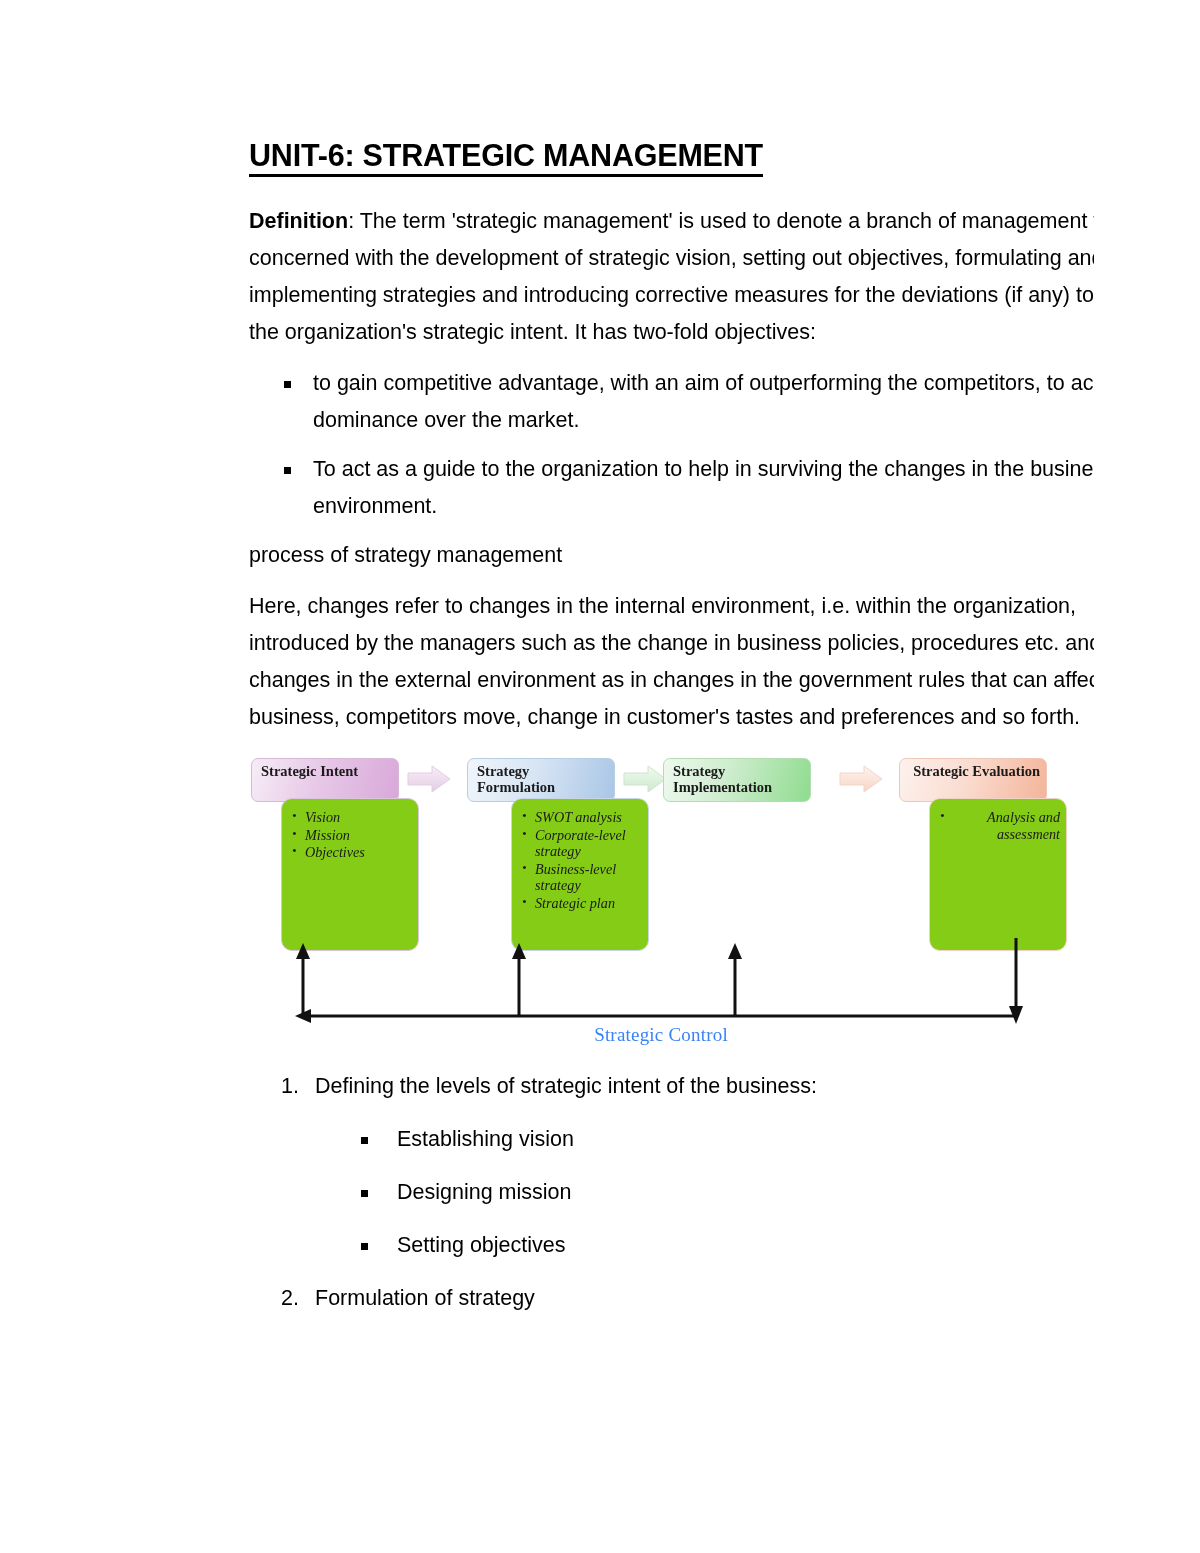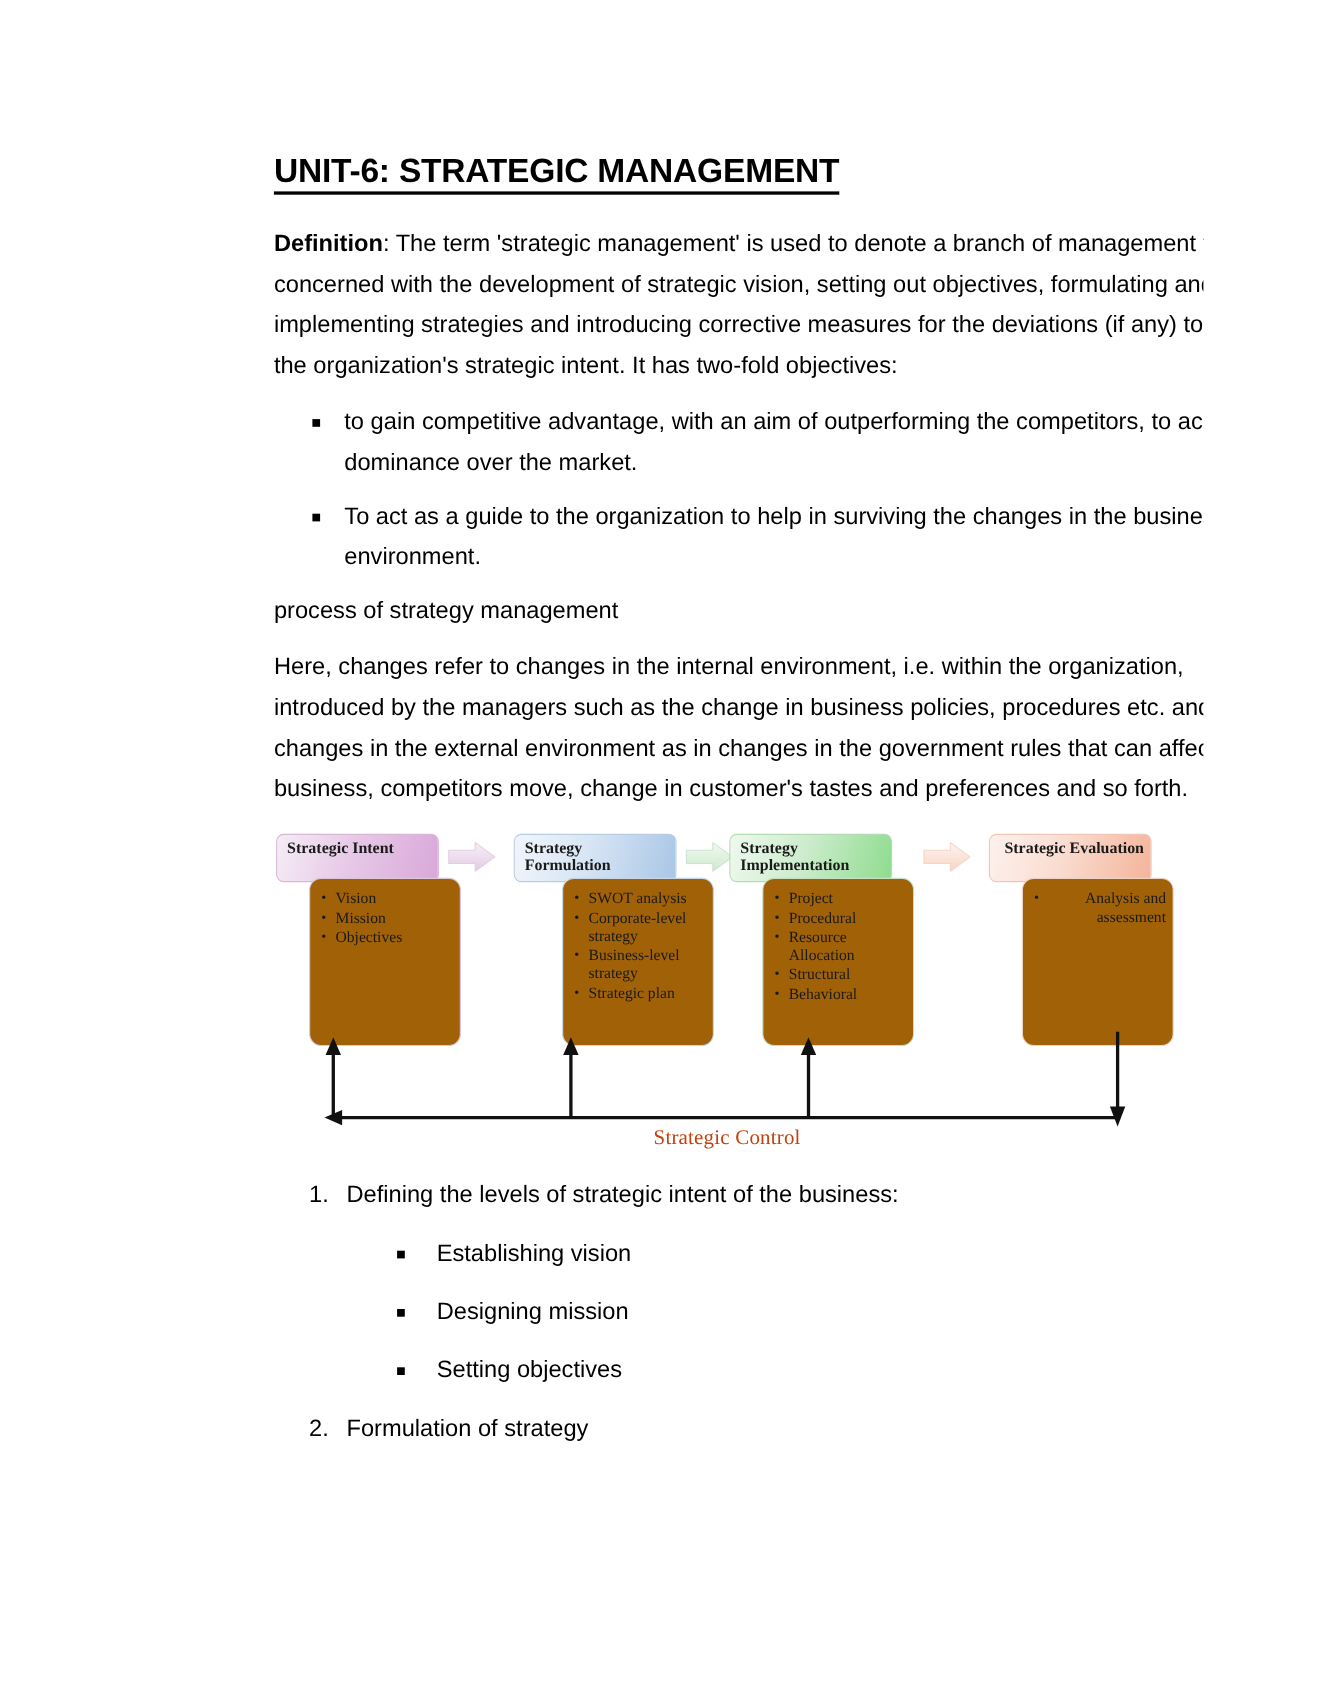--- a/index.html
+++ b/index.html
@@ -151,11 +151,12 @@
     top: 40px;
     width: 138px;
     height: 153px;
-    background: #a16207;
+    background: #84cc16;
     border: 1.4px solid #c9c9c9;
     border-radius: 11px;
     box-sizing: border-box;
     padding: 10px 6px 6px 10px;
+    font-style: italic;
   }
   .stage-body ul {
     list-style: none;

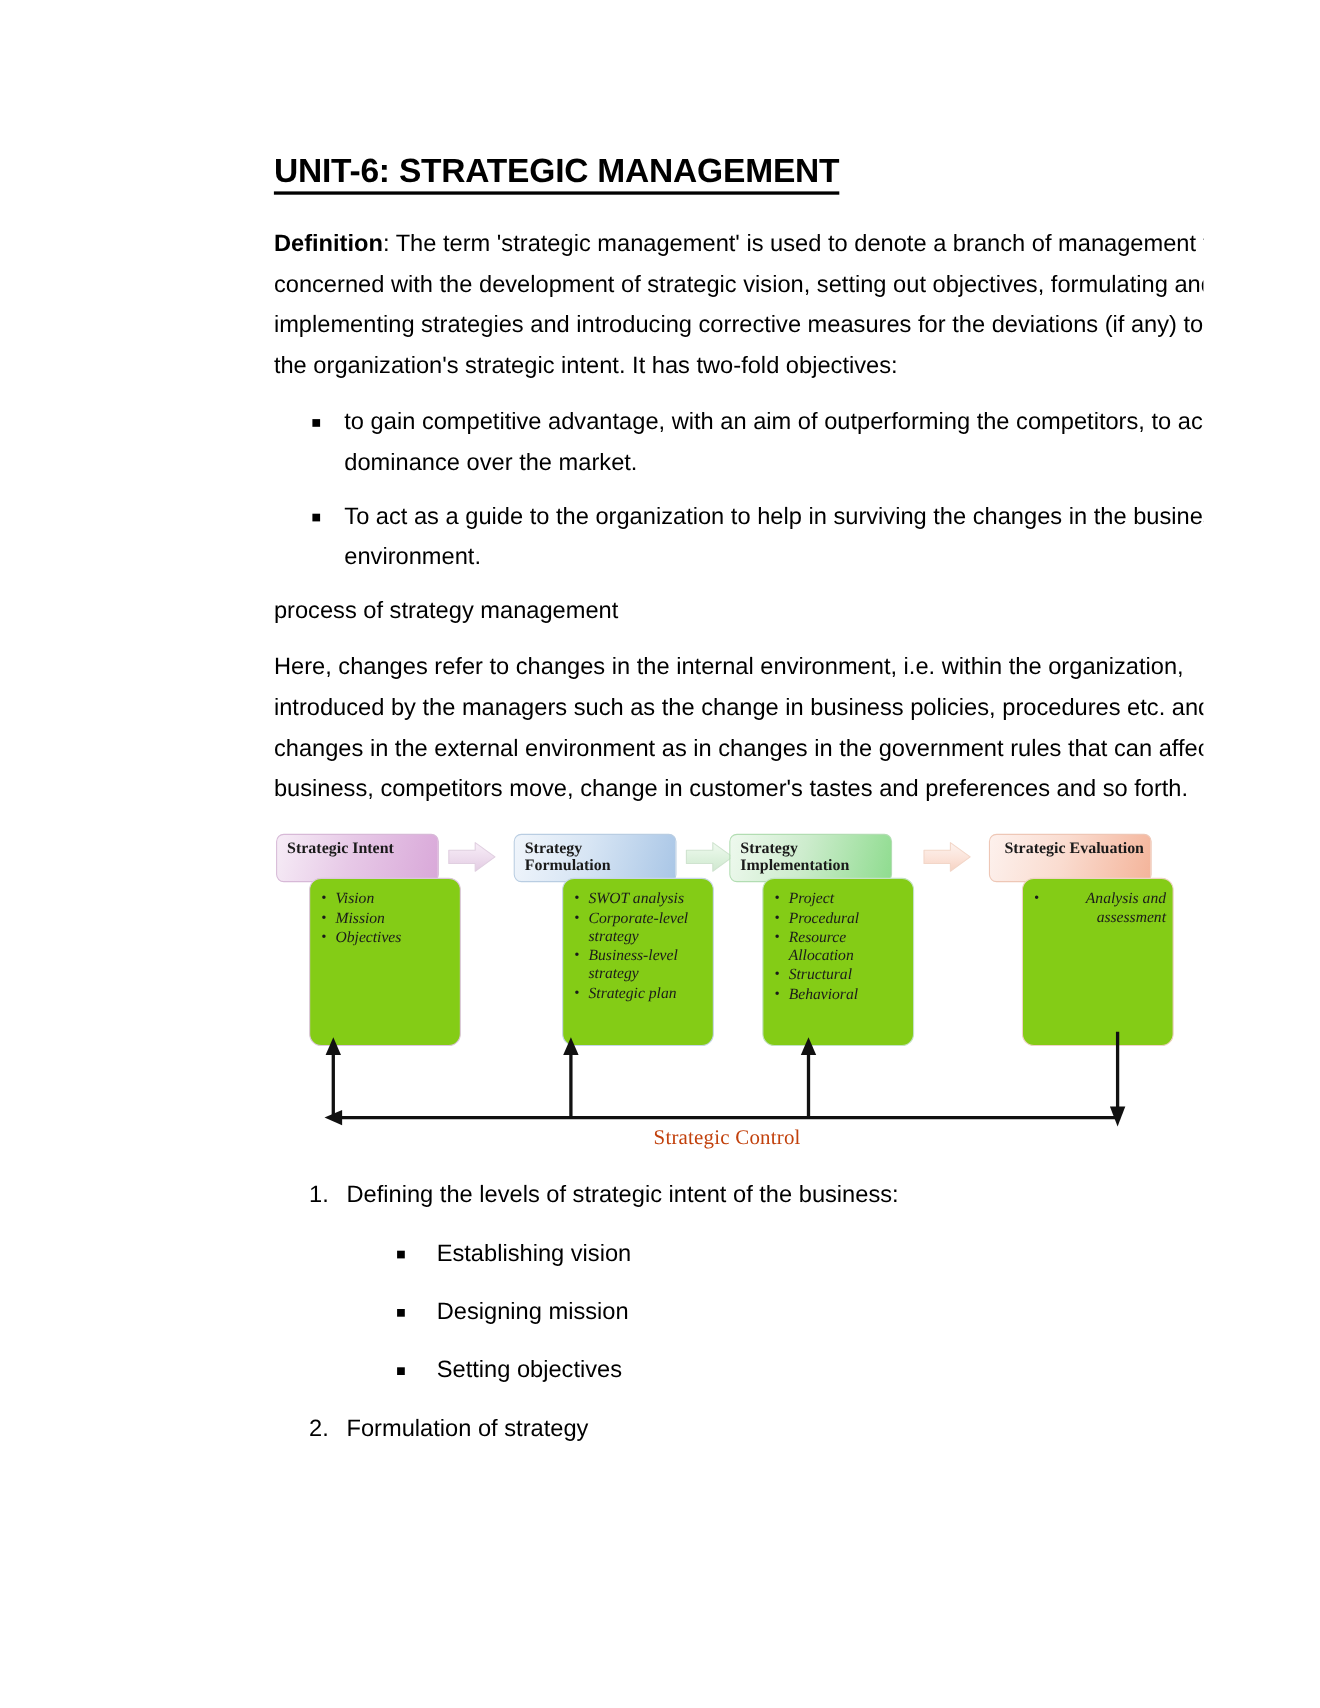--- a/index.html
+++ b/index.html
@@ -308,15 +308,6 @@
 
       <div class="stage st-implementation" style="left:412px;">
         <div class="stage-header">Strategy Implementation</div>
-        <div class="stage-body">
-          <ul>
-            <li>Project</li>
-            <li>Procedural</li>
-            <li>Resource Allocation</li>
-            <li>Structural</li>
-            <li>Behavioral</li>
-          </ul>
-        </div>
       </div>
 
       <div class="flow-arrow" style="left:587px;">

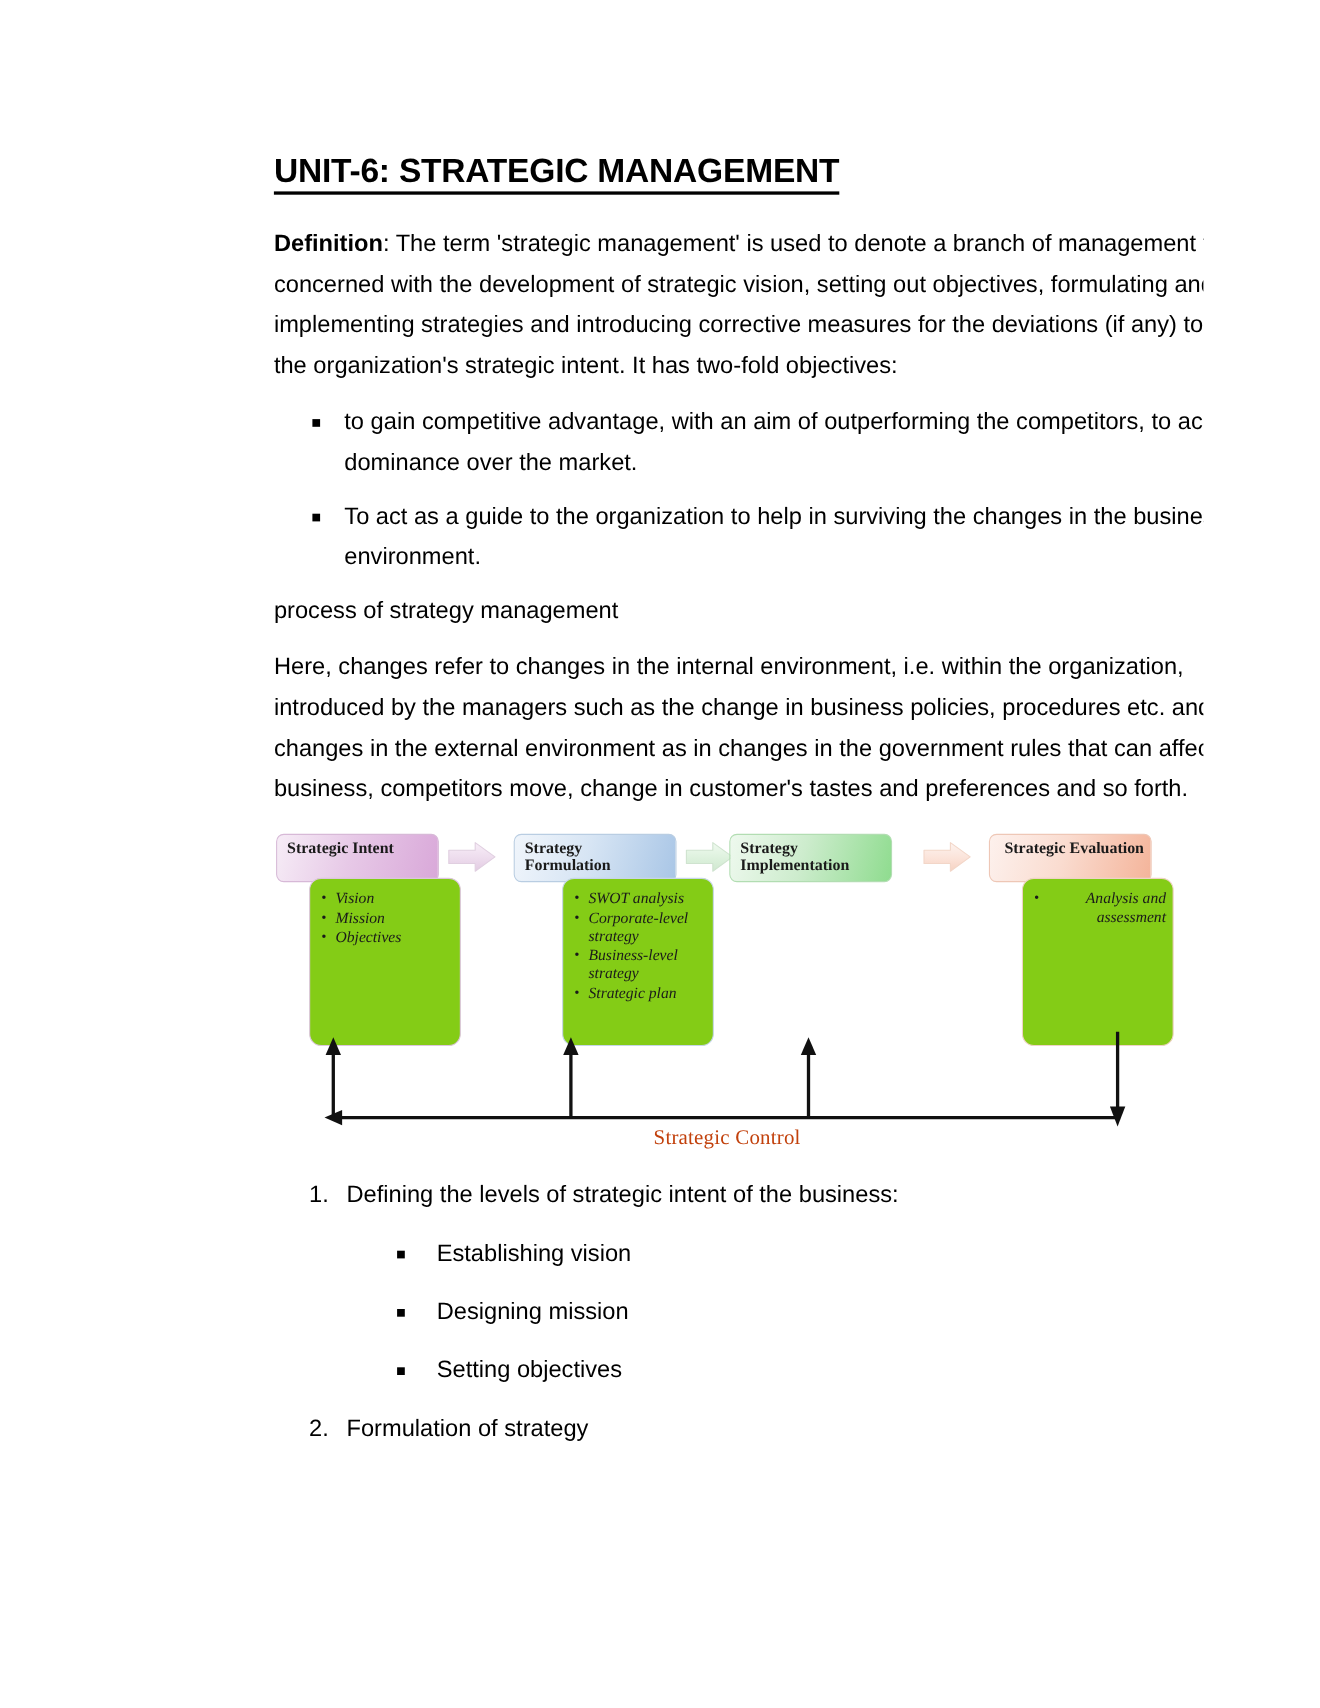--- a/index.html
+++ b/index.html
@@ -231,7 +231,7 @@
     text-align: center;
     font-family: "Liberation Serif", serif;
     font-size: 19px;
-    color: #c2410c;
+    color: #3b82f6;
     letter-spacing: 0.2px;
   }
 </style>

